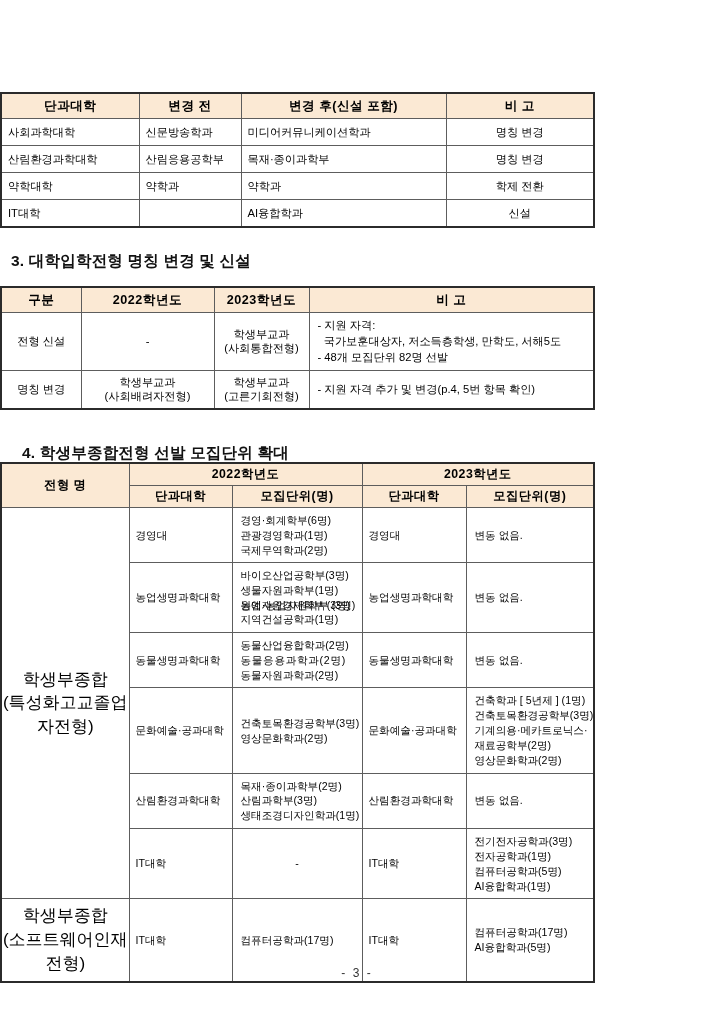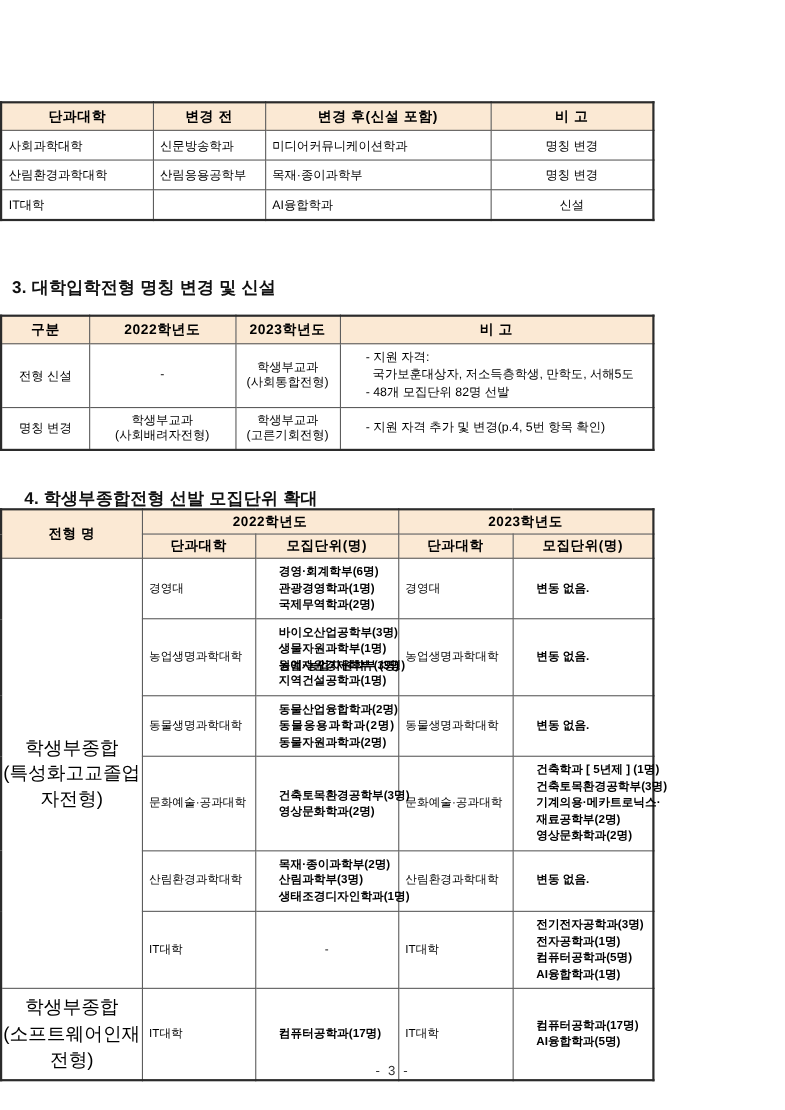--- a/index.html
+++ b/index.html
@@ -149,6 +149,12 @@
         <td class="cc">명칭 변경</td>
       </tr>
       <tr>
+        <td class="cl namecell">약학대학</td>
+        <td class="cl namecell">약학과</td>
+        <td class="cl namecell">약학과</td>
+        <td class="cc">학제 전환</td>
+      </tr>
+      <tr>
         <td class="cl namecell">IT대학</td>
         <td class="cl namecell"></td>
         <td class="cl namecell">AI융합학과</td>

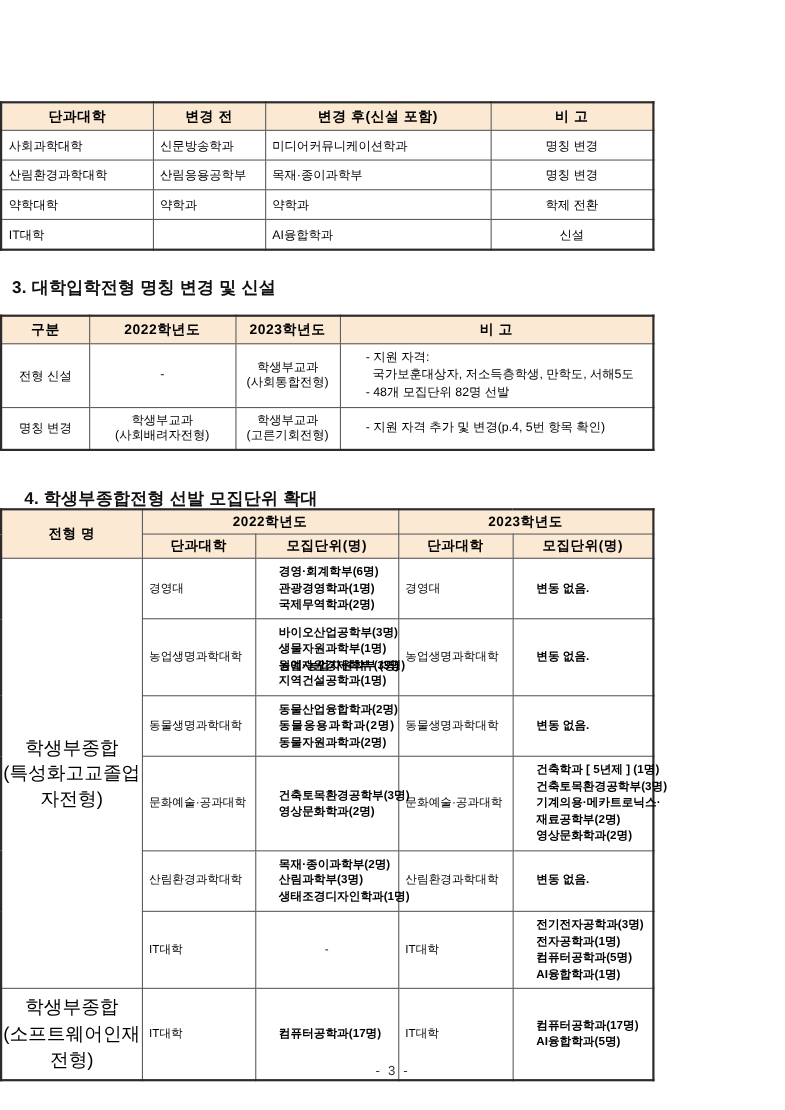--- a/index.html
+++ b/index.html
@@ -71,7 +71,7 @@
   
   #t2 { position: absolute; left: 0; top: 286px; }
   #t2 td { padding-top: 4px; padding-bottom: 4px; }
-  #t2 td.rm { text-align: left; padding-left: 23px; line-height: 1.45; }
+  #t2 td.rm { text-align: left; padding-left: 8px; line-height: 1.45; }
 
   
   #t3 { position: absolute; left: 0; top: 462px; }

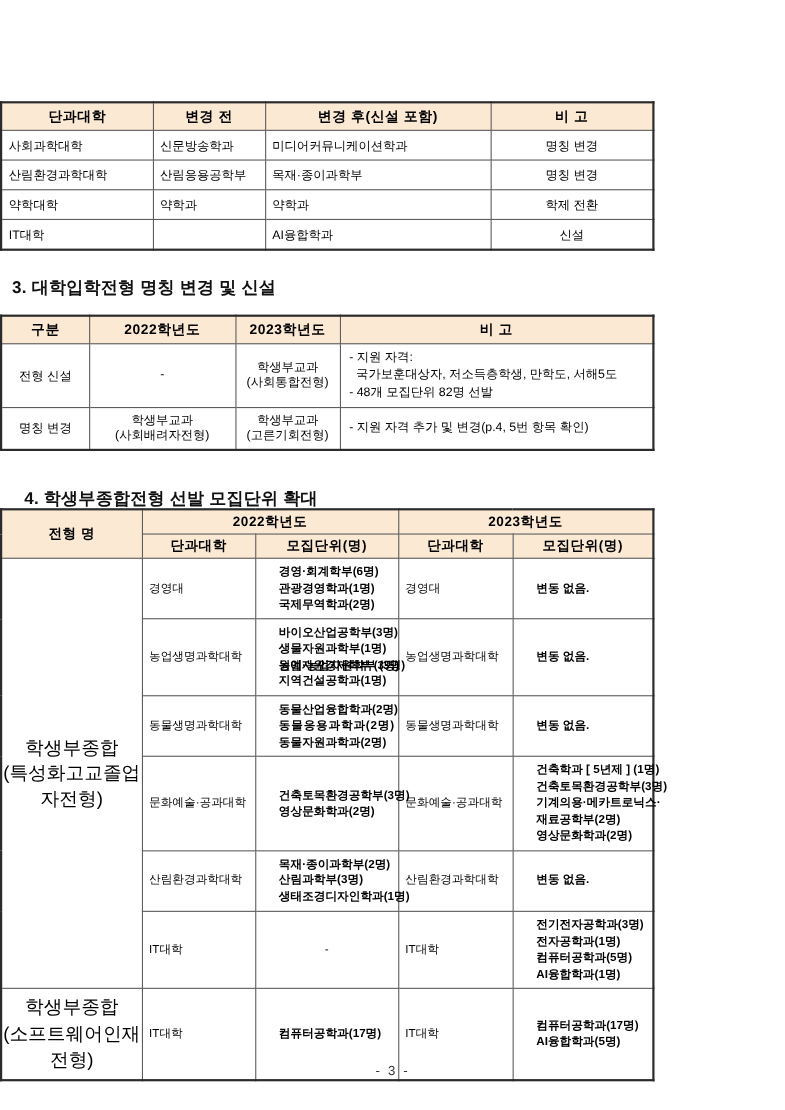--- a/index.html
+++ b/index.html
@@ -84,7 +84,7 @@
   }
   #t3 td.nm { text-align: center; font-size: 17px; line-height: 1.4; }
   #t3 td.col1 { padding-left: 6px; }
-  #t3 td.col2, #t3 td.col4 { padding-left: 21px; font-weight: bold; }
+  #t3 td.col2, #t3 td.col4 { padding-left: 8px; }
 
   .stack > div { white-space: nowrap; }
 

